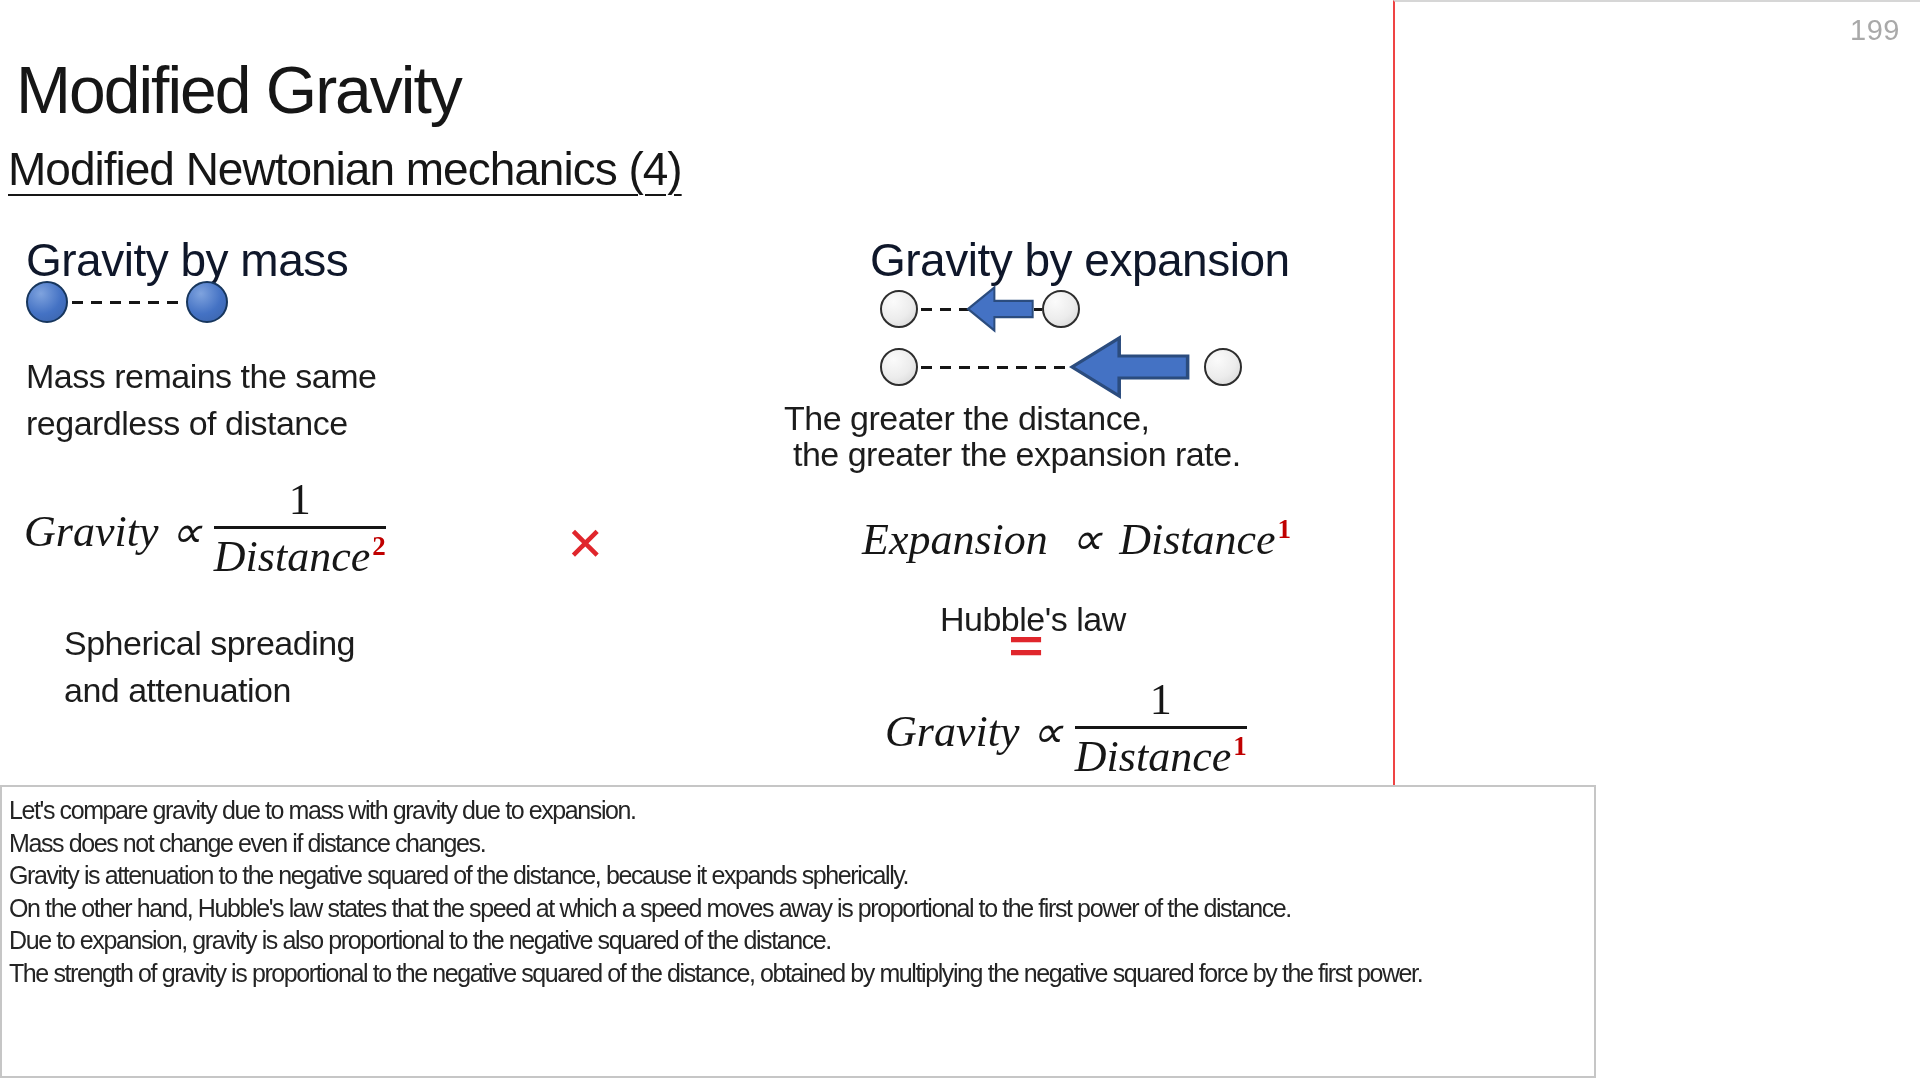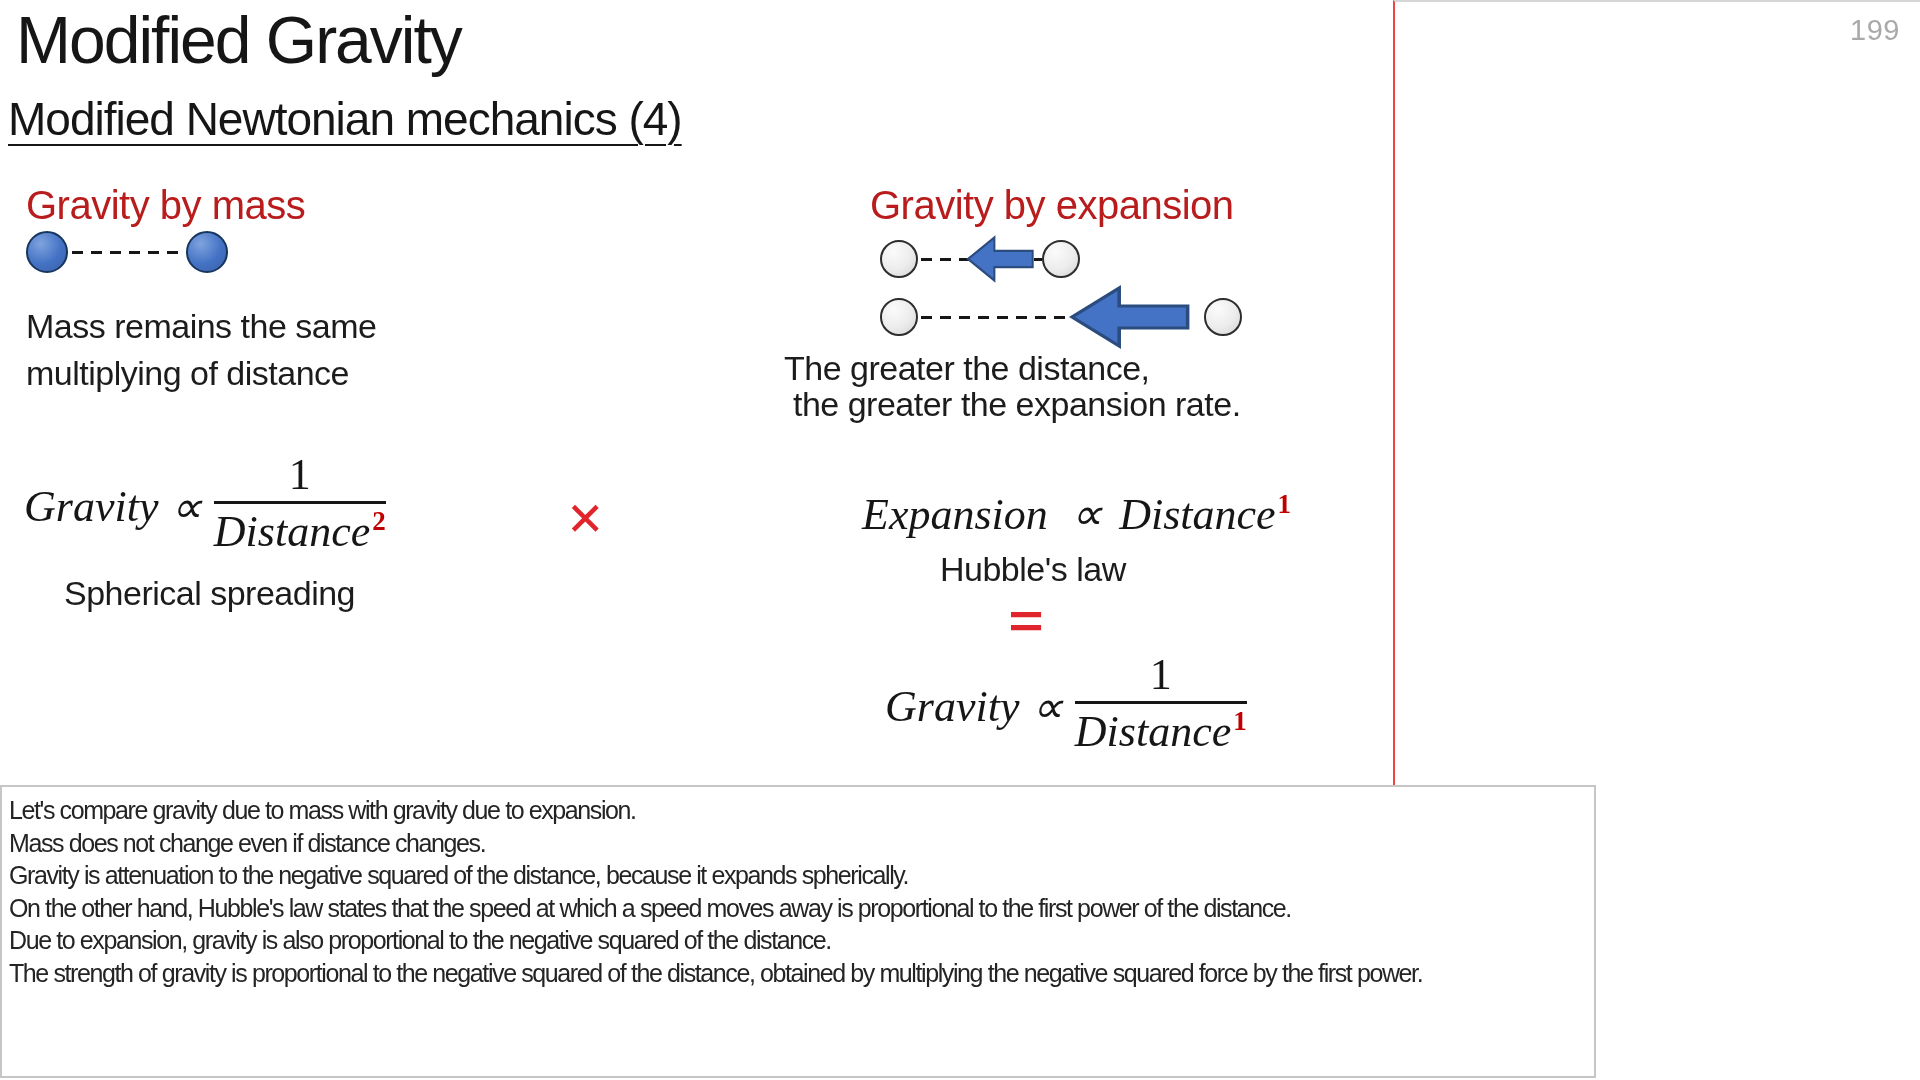--- a/index.html
+++ b/index.html
@@ -9,7 +9,7 @@
     position:relative; width:1920px; height:1080px;
     background:#ffffff; overflow:hidden;
   }
-  .abs { position:absolute; }
+  .abs { position:absolute;margin-top:25px; }
 
   
   .slide-title {

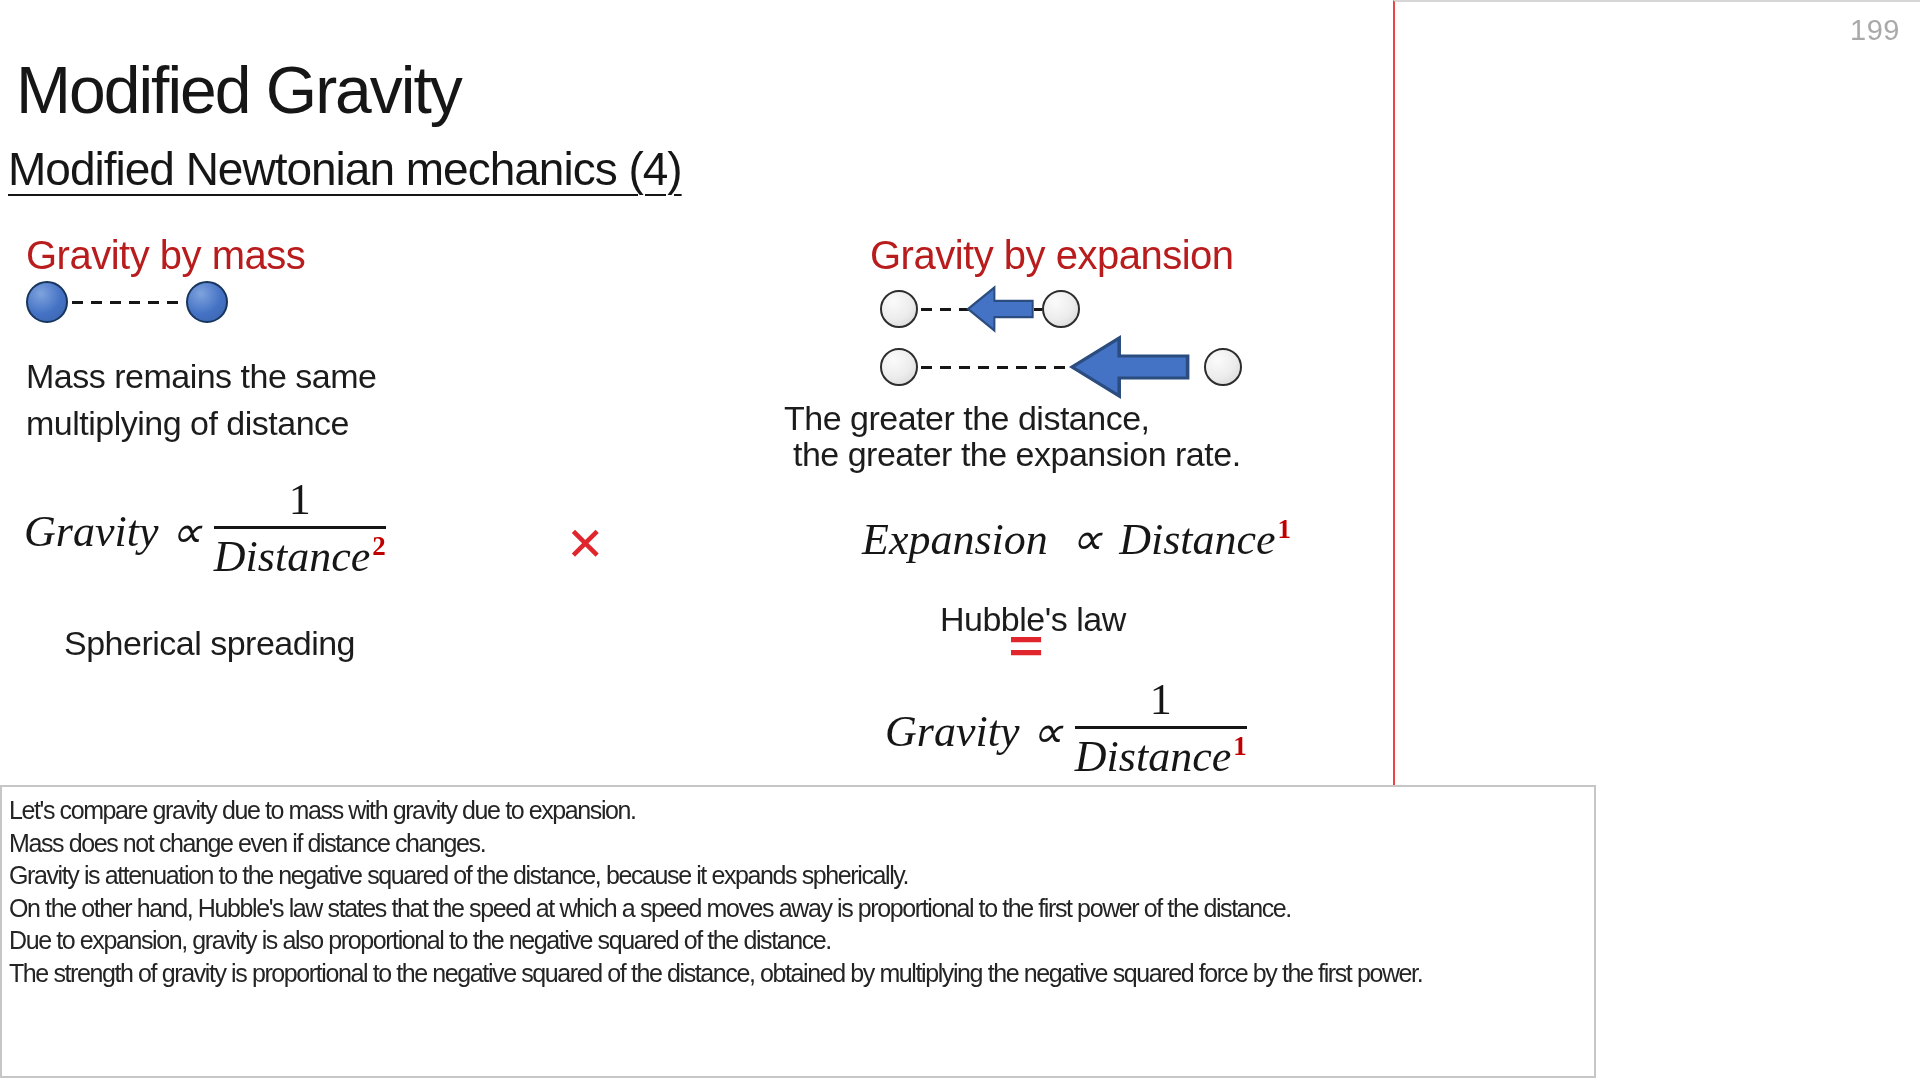--- a/index.html
+++ b/index.html
@@ -21,7 +21,7 @@
     letter-spacing:-1px; color:#161616; white-space:nowrap;
     text-decoration:underline; text-decoration-thickness:2px; text-underline-offset:9px;
   }
-  .h-section { font-size:40px; letter-spacing:-0.5px; color:#b91c1c; white-space:nowrap; }
+  .h-section { font-size:46px; letter-spacing:-0.5px; color:#0f172a; white-space:nowrap; }
   .cap { font-size:34px; letter-spacing:-0.5px; line-height:47px; color:#1c1c1c; white-space:nowrap; }
 
   

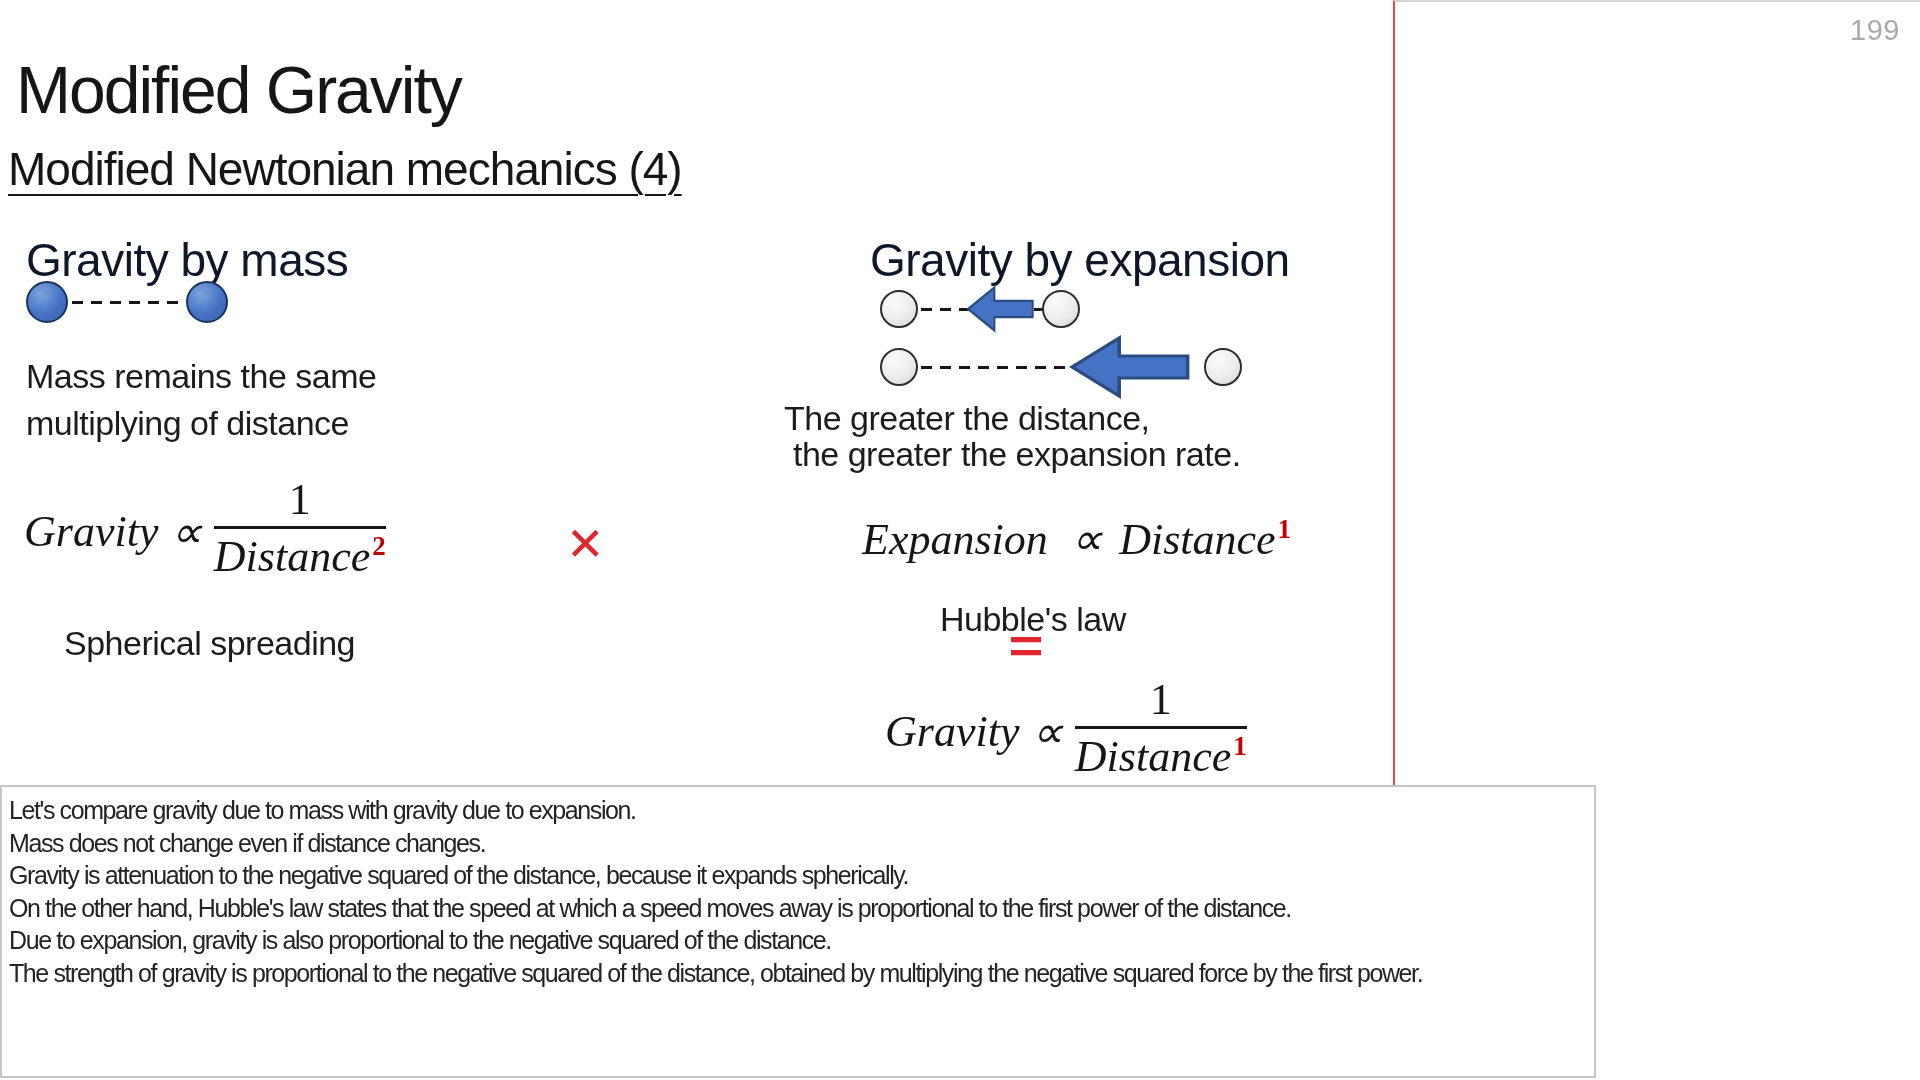--- a/index.html
+++ b/index.html
@@ -107,7 +107,7 @@
     </div>
 
     <div class="abs cap" style="left:26px;top:303px;">Mass remains the same</div>
-    <div class="abs cap" style="left:26px;top:350px;">multiplying of distance</div>
+    <div class="abs cap" style="left:26px;top:350px;">regardless of distance</div>
 
     <div class="formula" style="left:24px;top:452px;">
       <span class="f-it">Gravity</span>

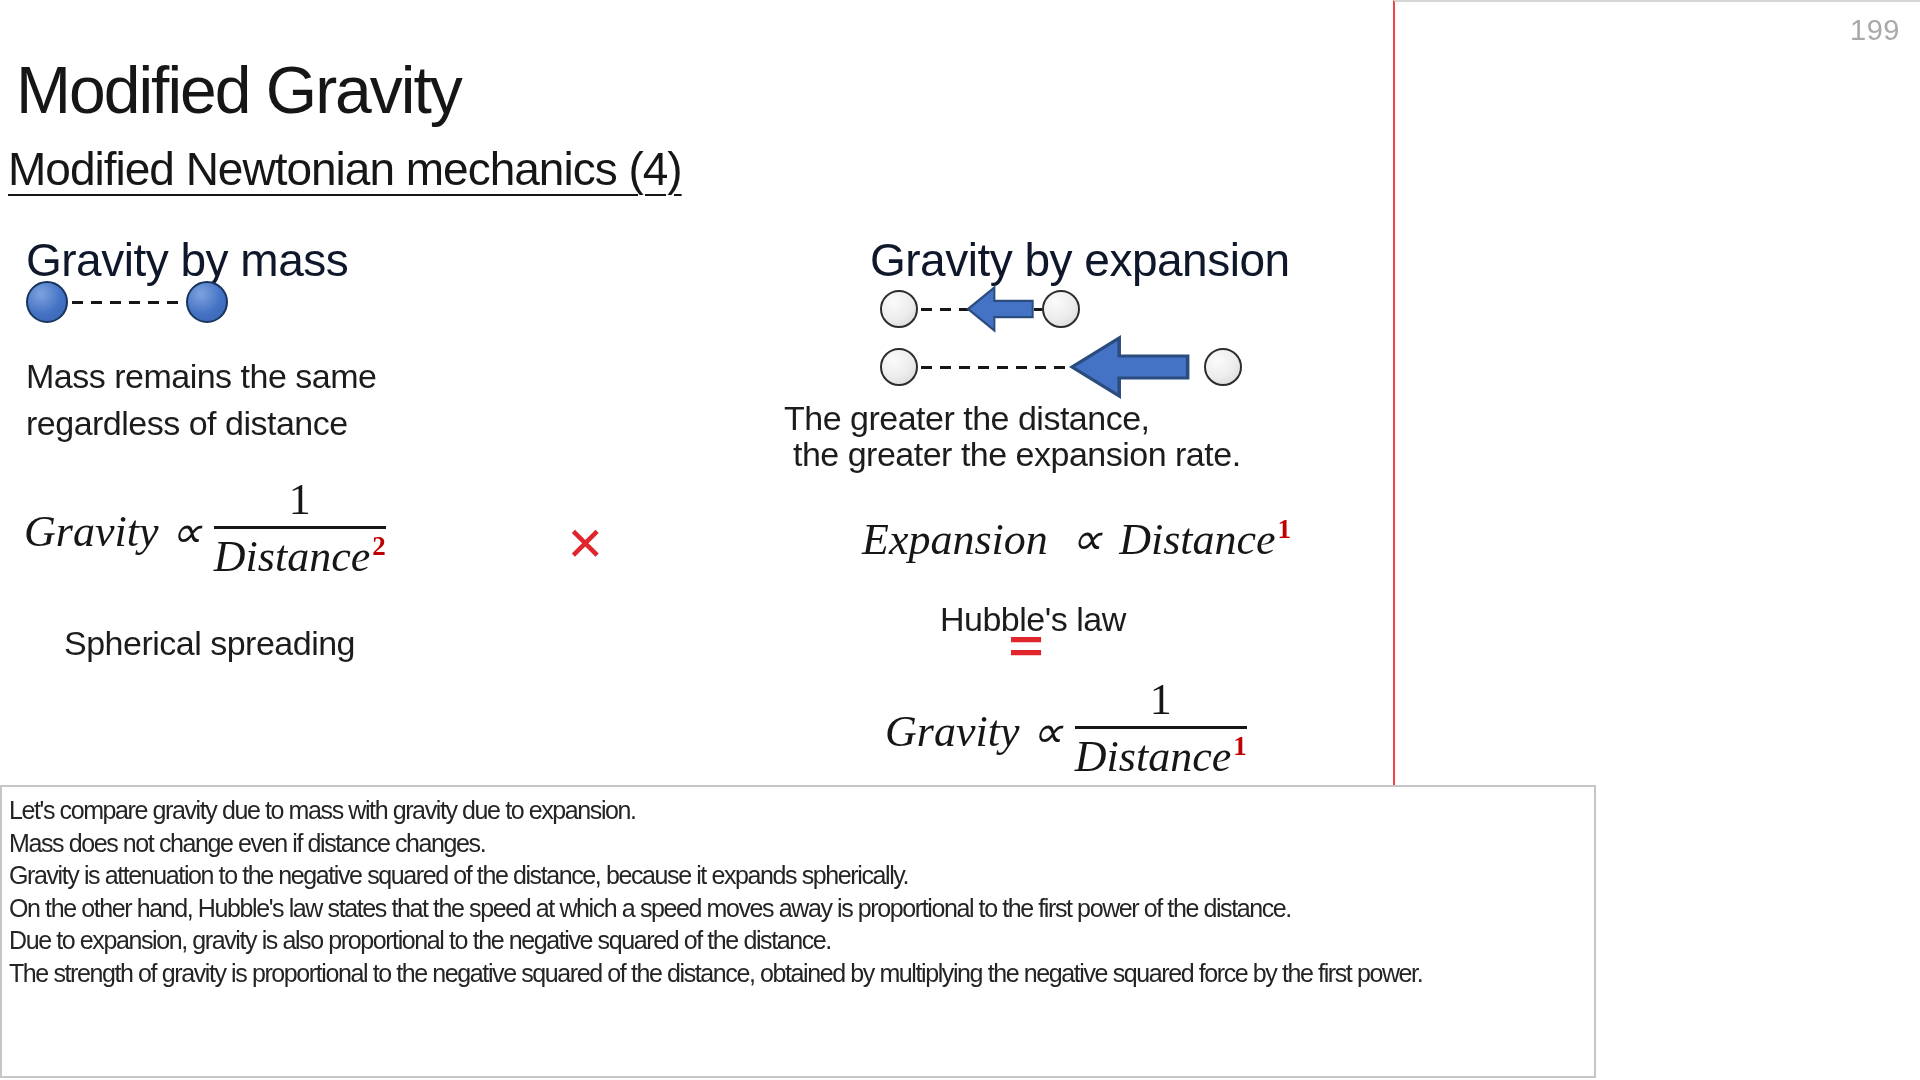--- a/index.html
+++ b/index.html
@@ -121,6 +121,7 @@
     </div>
 
     <div class="abs cap" style="left:64px;top:570px;">Spherical spreading</div>
+    <div class="abs cap" style="left:64px;top:617px;">and attenuation</div>
 
     <div class="multiply-sym" style="left:566px;top:496px;">✕</div>
 

